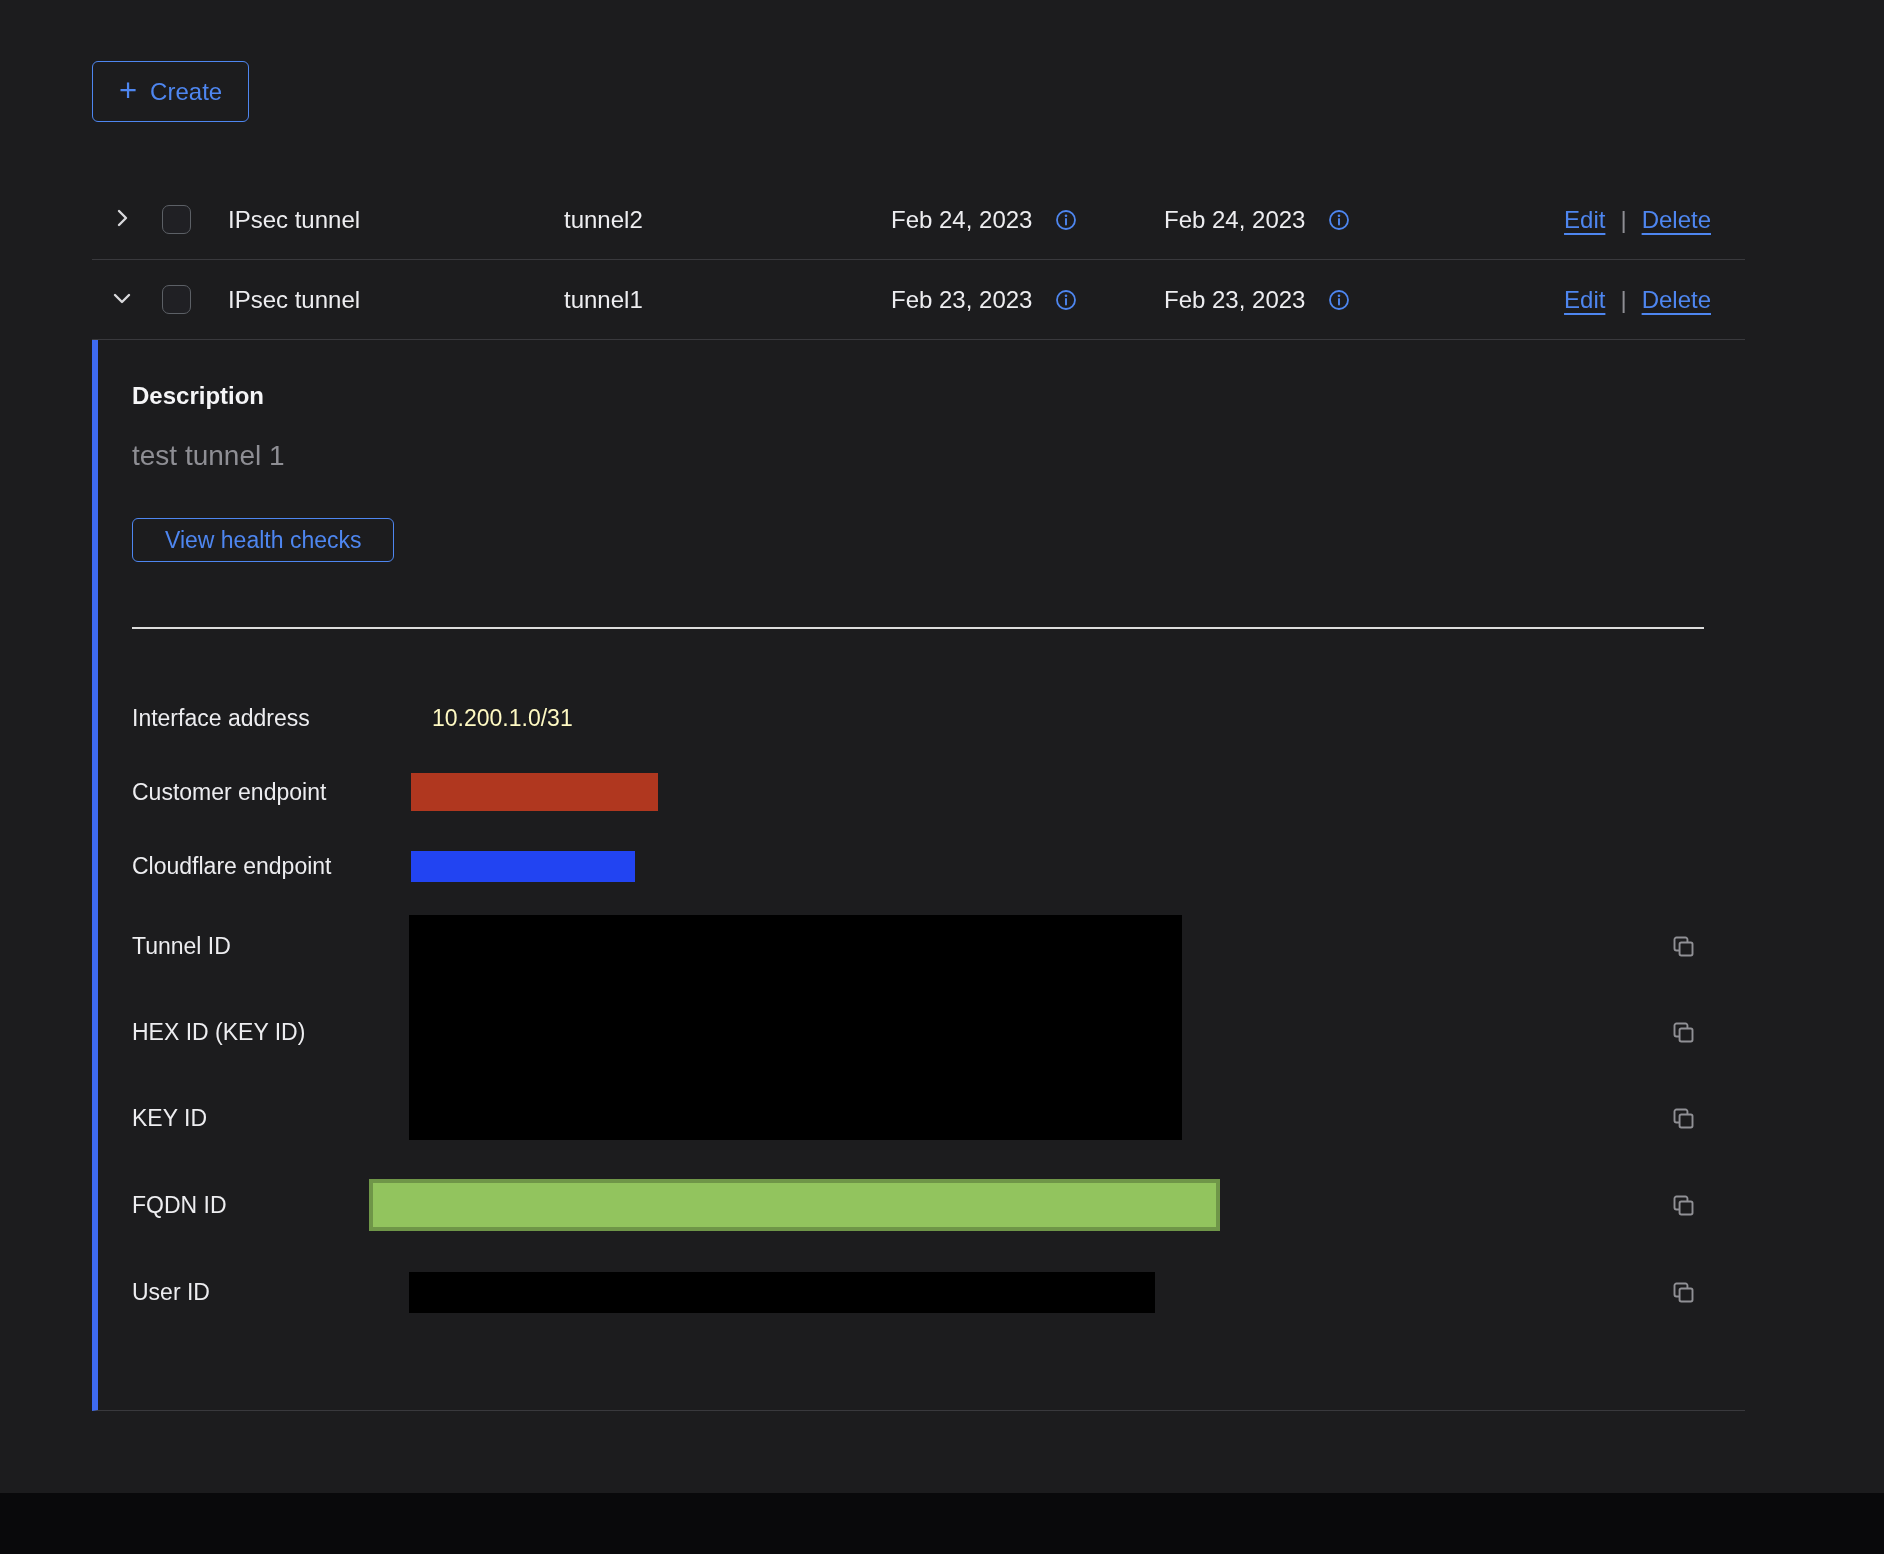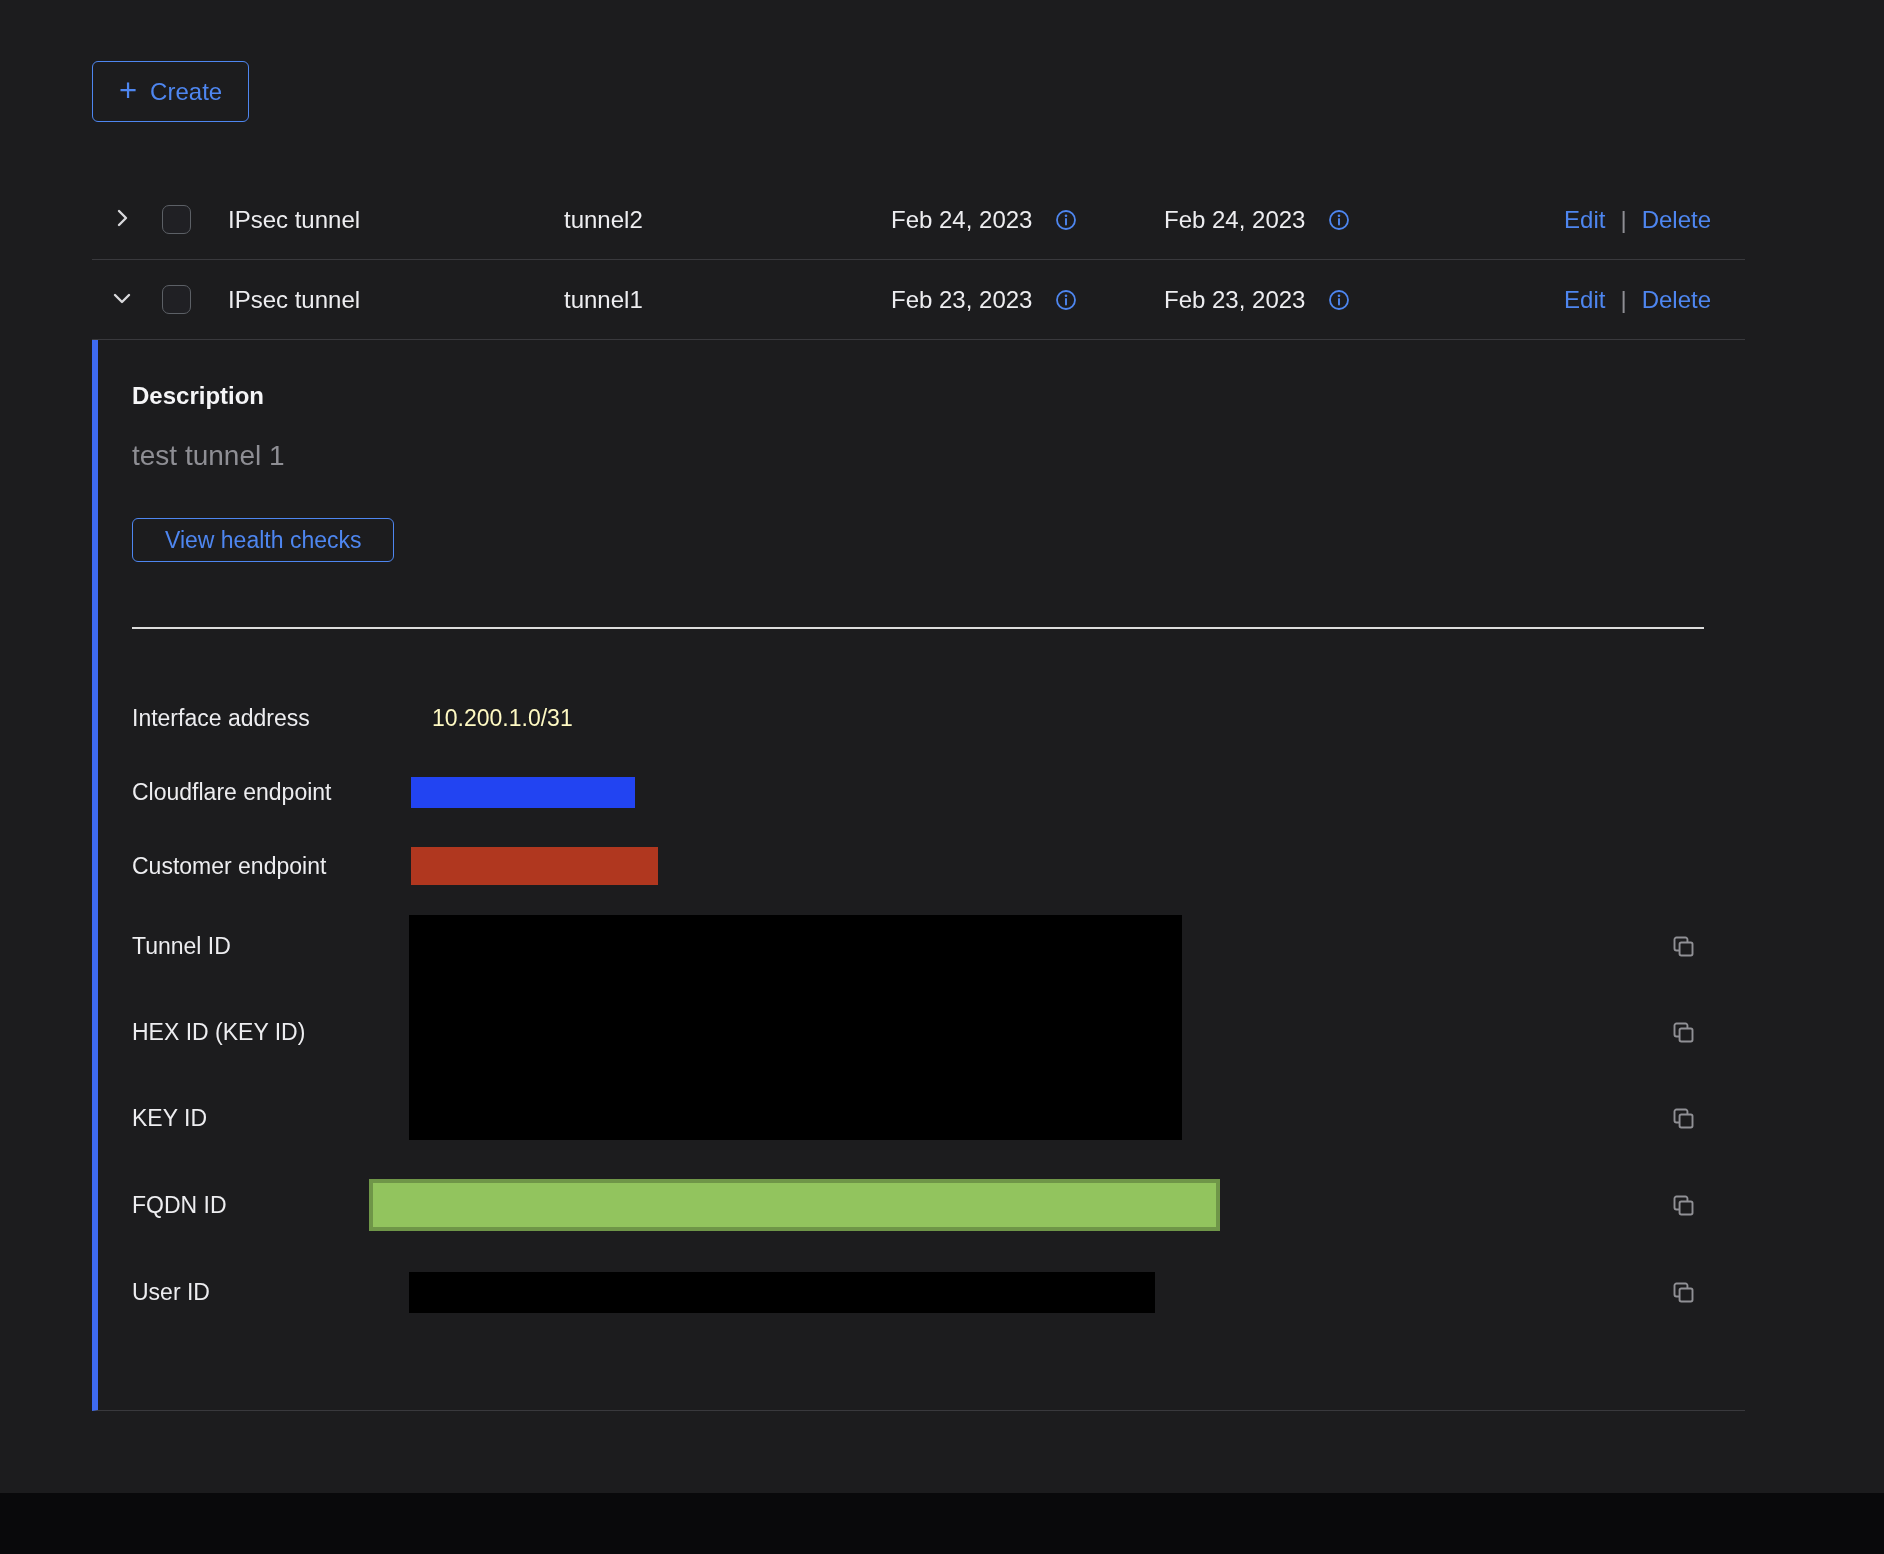--- a/index.html
+++ b/index.html
@@ -42,7 +42,7 @@
   .info-icon { color: var(--accent-blue, #4e86f0); display: inline-flex; cursor: pointer; }
   .c-actions { display: flex; align-items: center; justify-content: flex-end; gap: 15px; padding-right: 34px; }
   .link {
-    color: var(--accent-blue, #4e86f0); text-underline-offset: 5px;
+    color: var(--accent-blue, #4e86f0); text-decoration: underline; text-underline-offset: 5px;
     font-size: 24px; background: none; border: none; cursor: pointer; font-family: "Liberation Sans", sans-serif;
   }
   .sep { color: var(--muted-text, #8e8e94); font-size: 24px; }

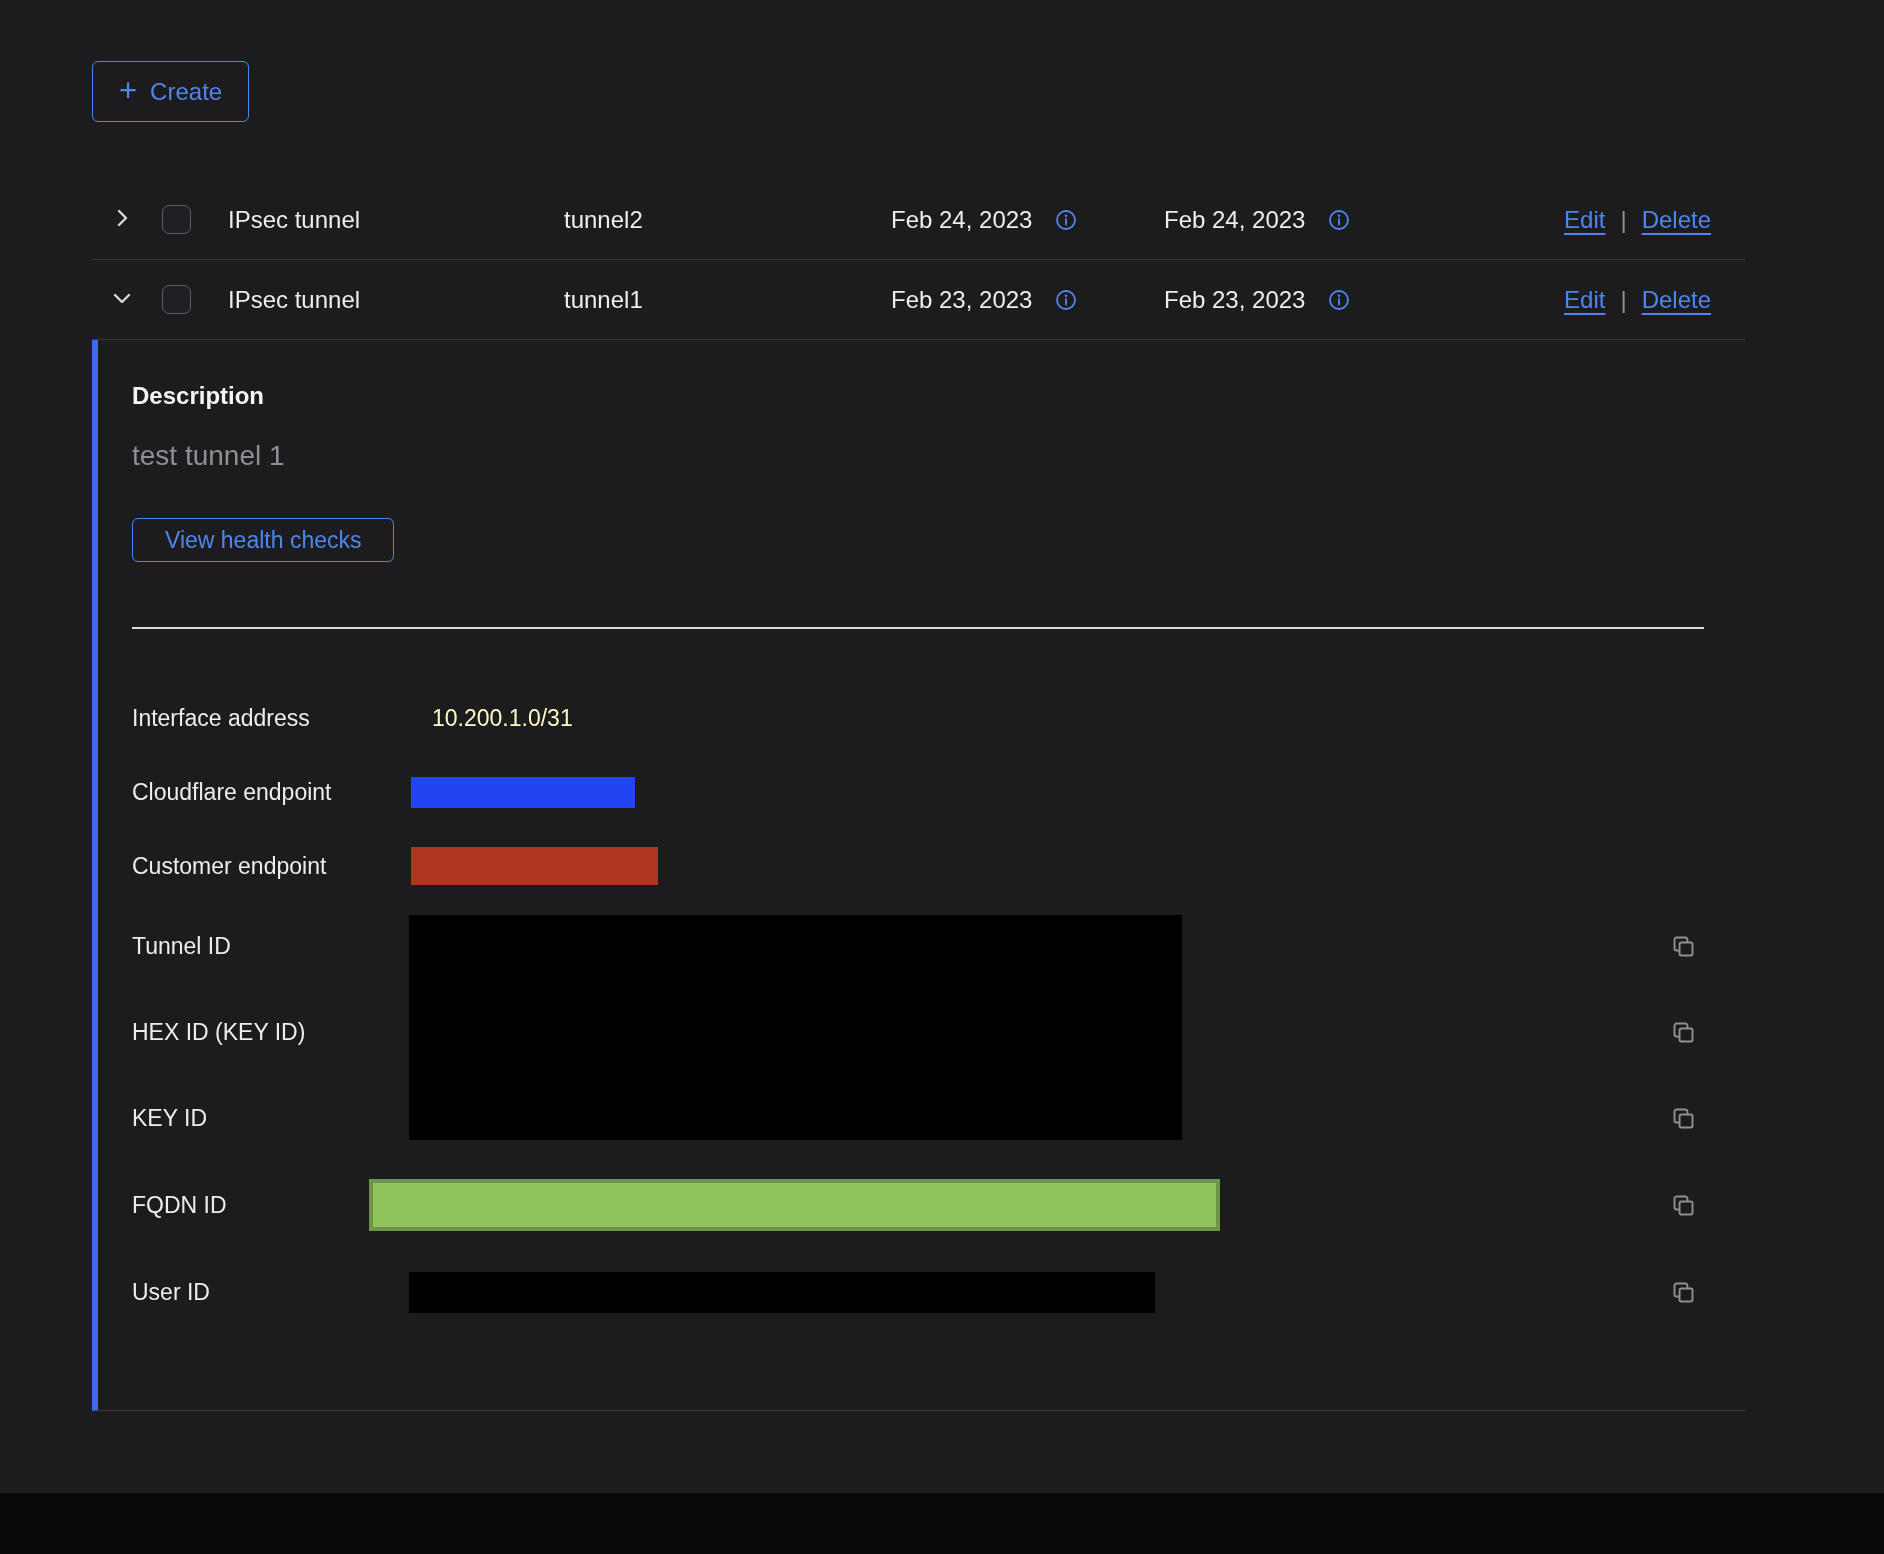--- a/index.html
+++ b/index.html
@@ -207,17 +207,17 @@
         </div>
 
         <div class="frow">
+          <div class="flabel">Customer endpoint</div>
+          <div class="fvalue">
+              <span class="redact-red"></span>
+            </div>
+          <div class="ficon"></div>
+        </div>
+
+        <div class="frow">
           <div class="flabel">Cloudflare endpoint</div>
           <div class="fvalue">
               <span class="redact-blue"></span>
-            </div>
-          <div class="ficon"></div>
-        </div>
-
-        <div class="frow">
-          <div class="flabel">Customer endpoint</div>
-          <div class="fvalue">
-              <span class="redact-red"></span>
             </div>
           <div class="ficon"></div>
         </div>

